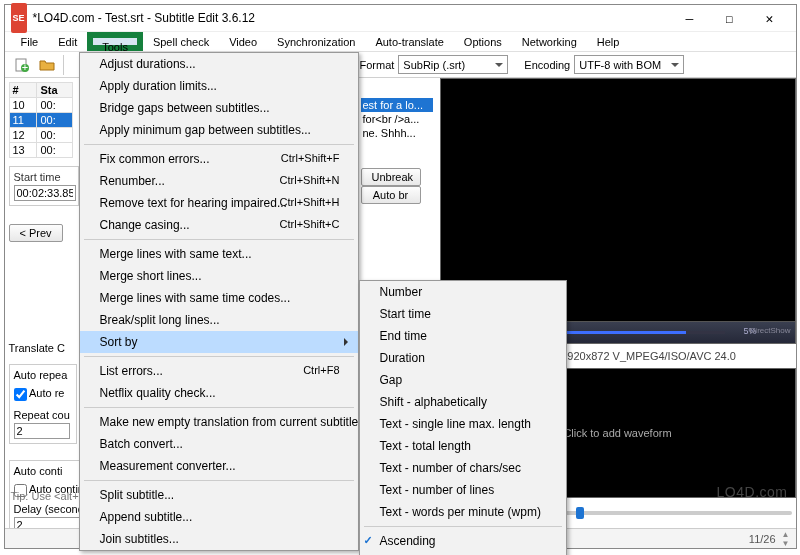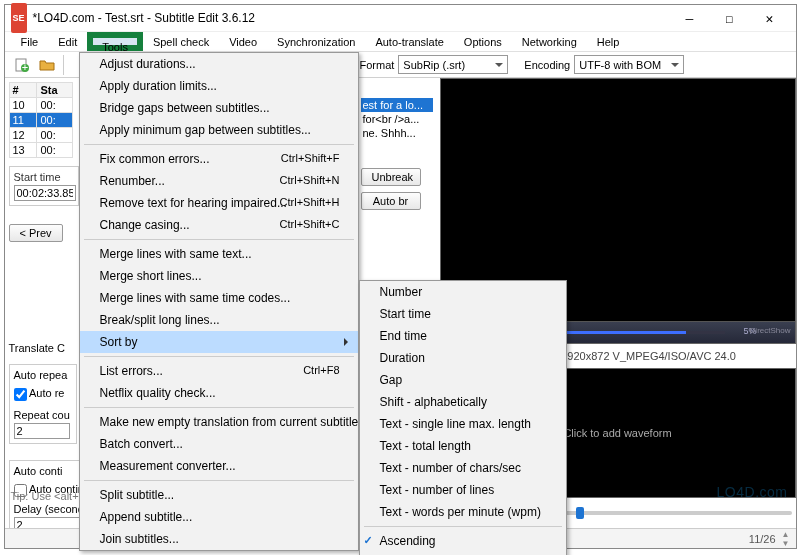--- a/index.html
+++ b/index.html
@@ -63,7 +63,7 @@
 .mid-btns .row { display:flex; gap:4px;}
 .mid-btns .btn{ width:84px; overflow:hidden; white-space:nowrap;}
 .mid-btns .btn.full{ width:172px;}
-.small-btns { position:absolute; left:356px; top:120px; display:flex; flex-direction:column; gap:6px;}
+.small-btns { position:absolute; left:356px; top:120px; display:flex; flex-direction:column; }
 .small-btns .btn { width:60px;}
 .tip { position:absolute; left:6px; bottom:26px; font-size:11px; color:#777;}
 .watermark { position:absolute; right:8px; bottom:28px; color:#0c4a6e; opacity:.6; font-size:14px; font-weight:500; letter-spacing:.5px; pointer-events:none;}

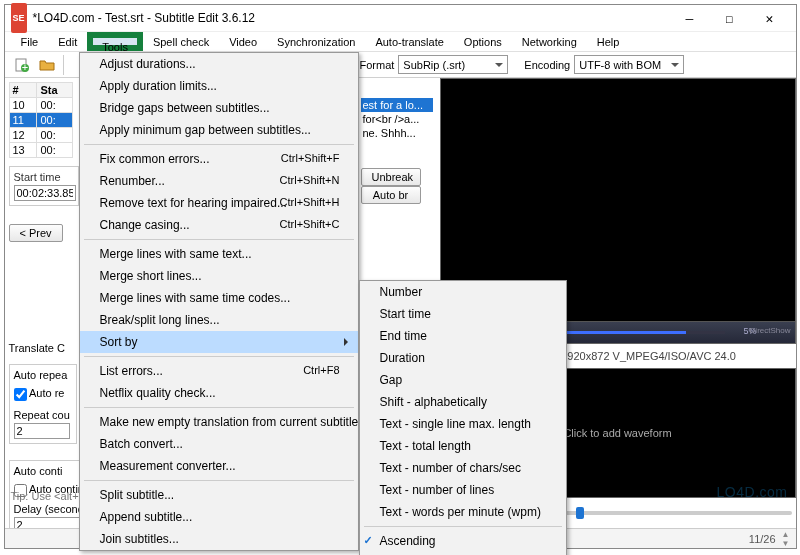--- a/index.html
+++ b/index.html
@@ -66,7 +66,7 @@
 .small-btns { position:absolute; left:356px; top:120px; display:flex; flex-direction:column; }
 .small-btns .btn { width:60px;}
 .tip { position:absolute; left:6px; bottom:26px; font-size:11px; color:#777;}
-.watermark { position:absolute; right:8px; bottom:28px; color:#0c4a6e; opacity:.6; font-size:14px; font-weight:500; letter-spacing:.5px; pointer-events:none;}
+.watermark { position:absolute; right:8px; bottom:28px; color:#737373; opacity:.6; font-size:14px; font-weight:500; letter-spacing:.5px; pointer-events:none;}
 .partial-text { position:absolute; left:356px; top:80px; width:72px; font-size:11px; overflow:hidden;}
 .partial-text div{ border:0px solid #ccc; padding:1px 0 1px 2px; white-space:nowrap;}
 </style>

